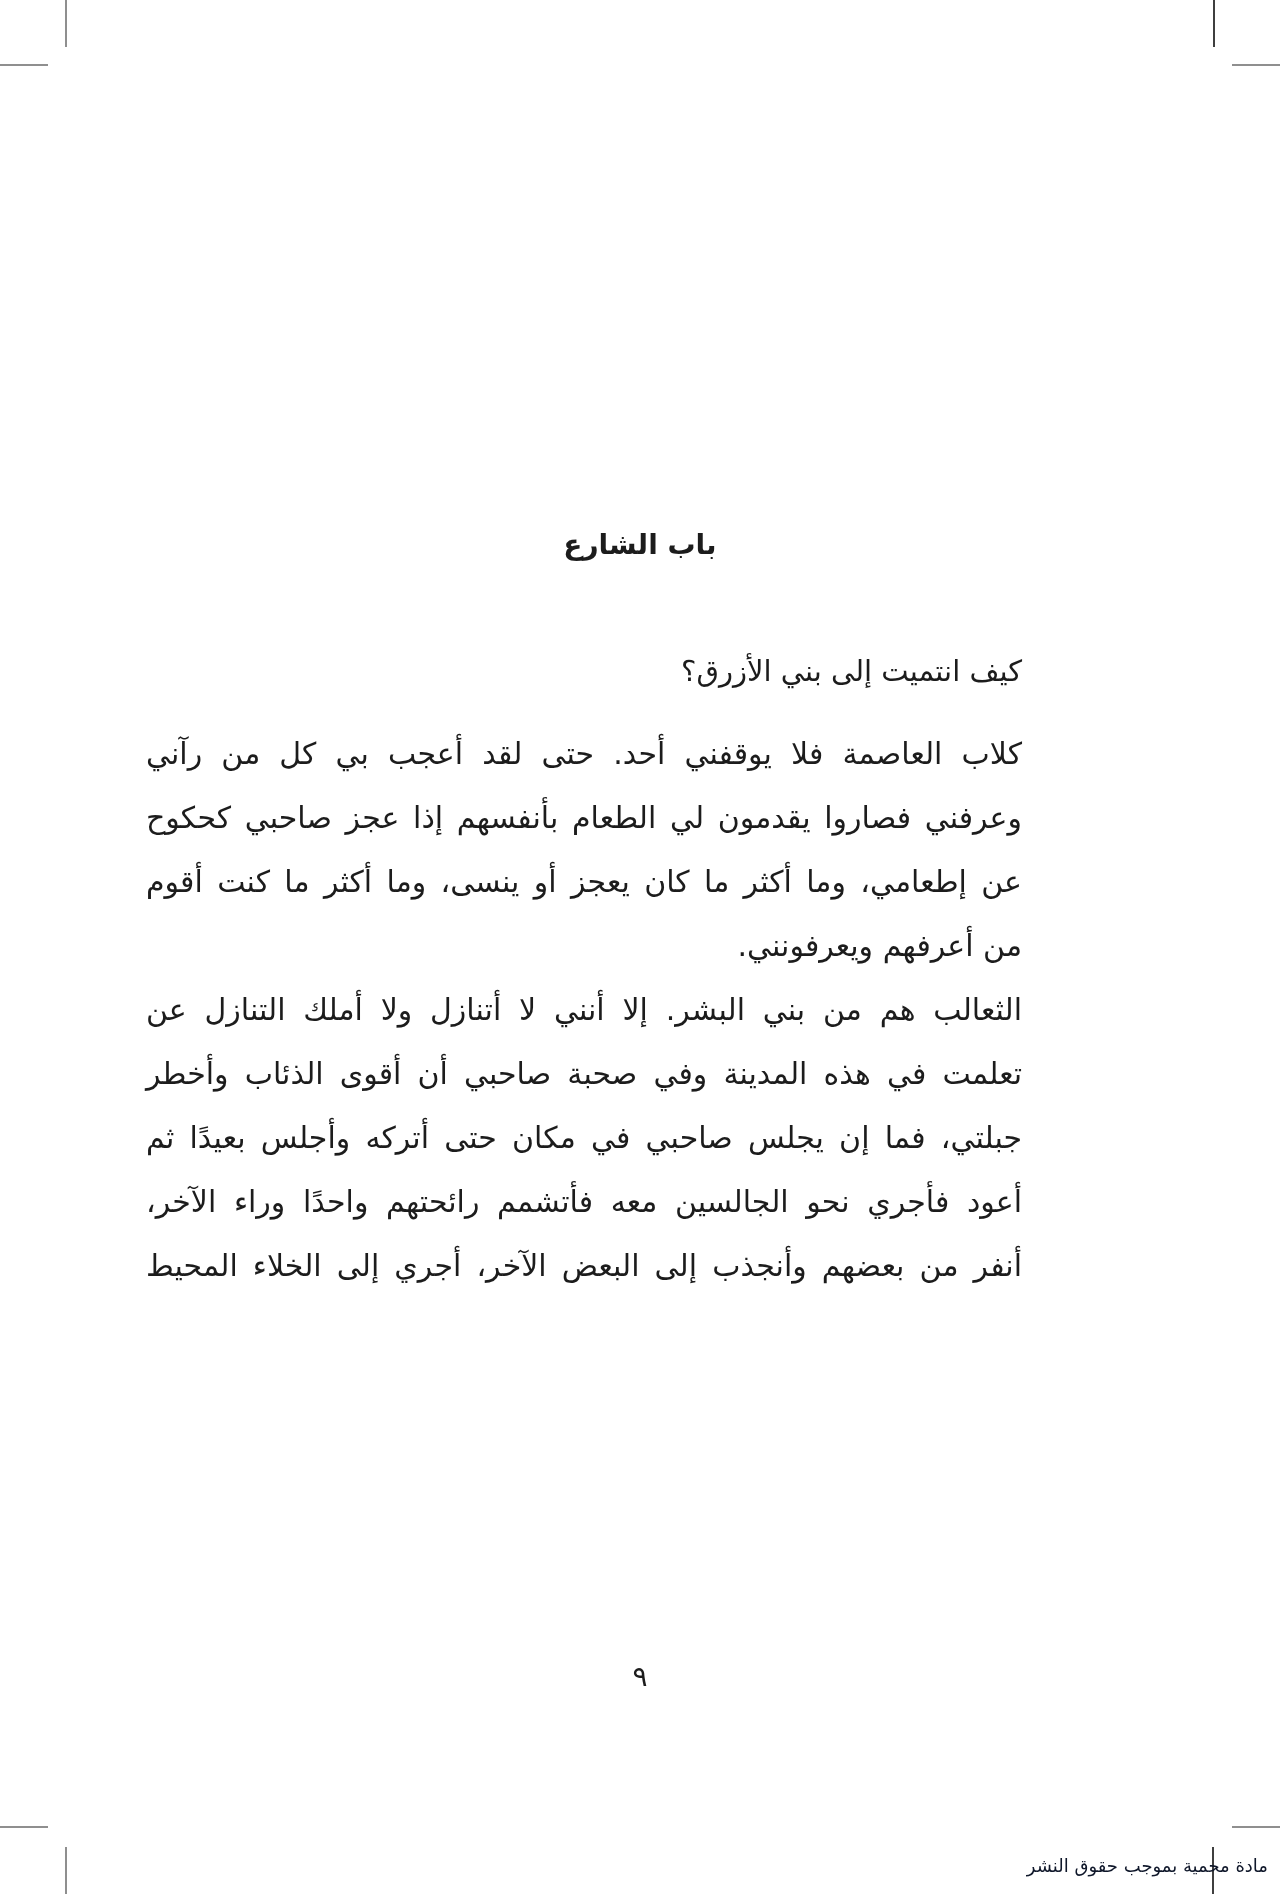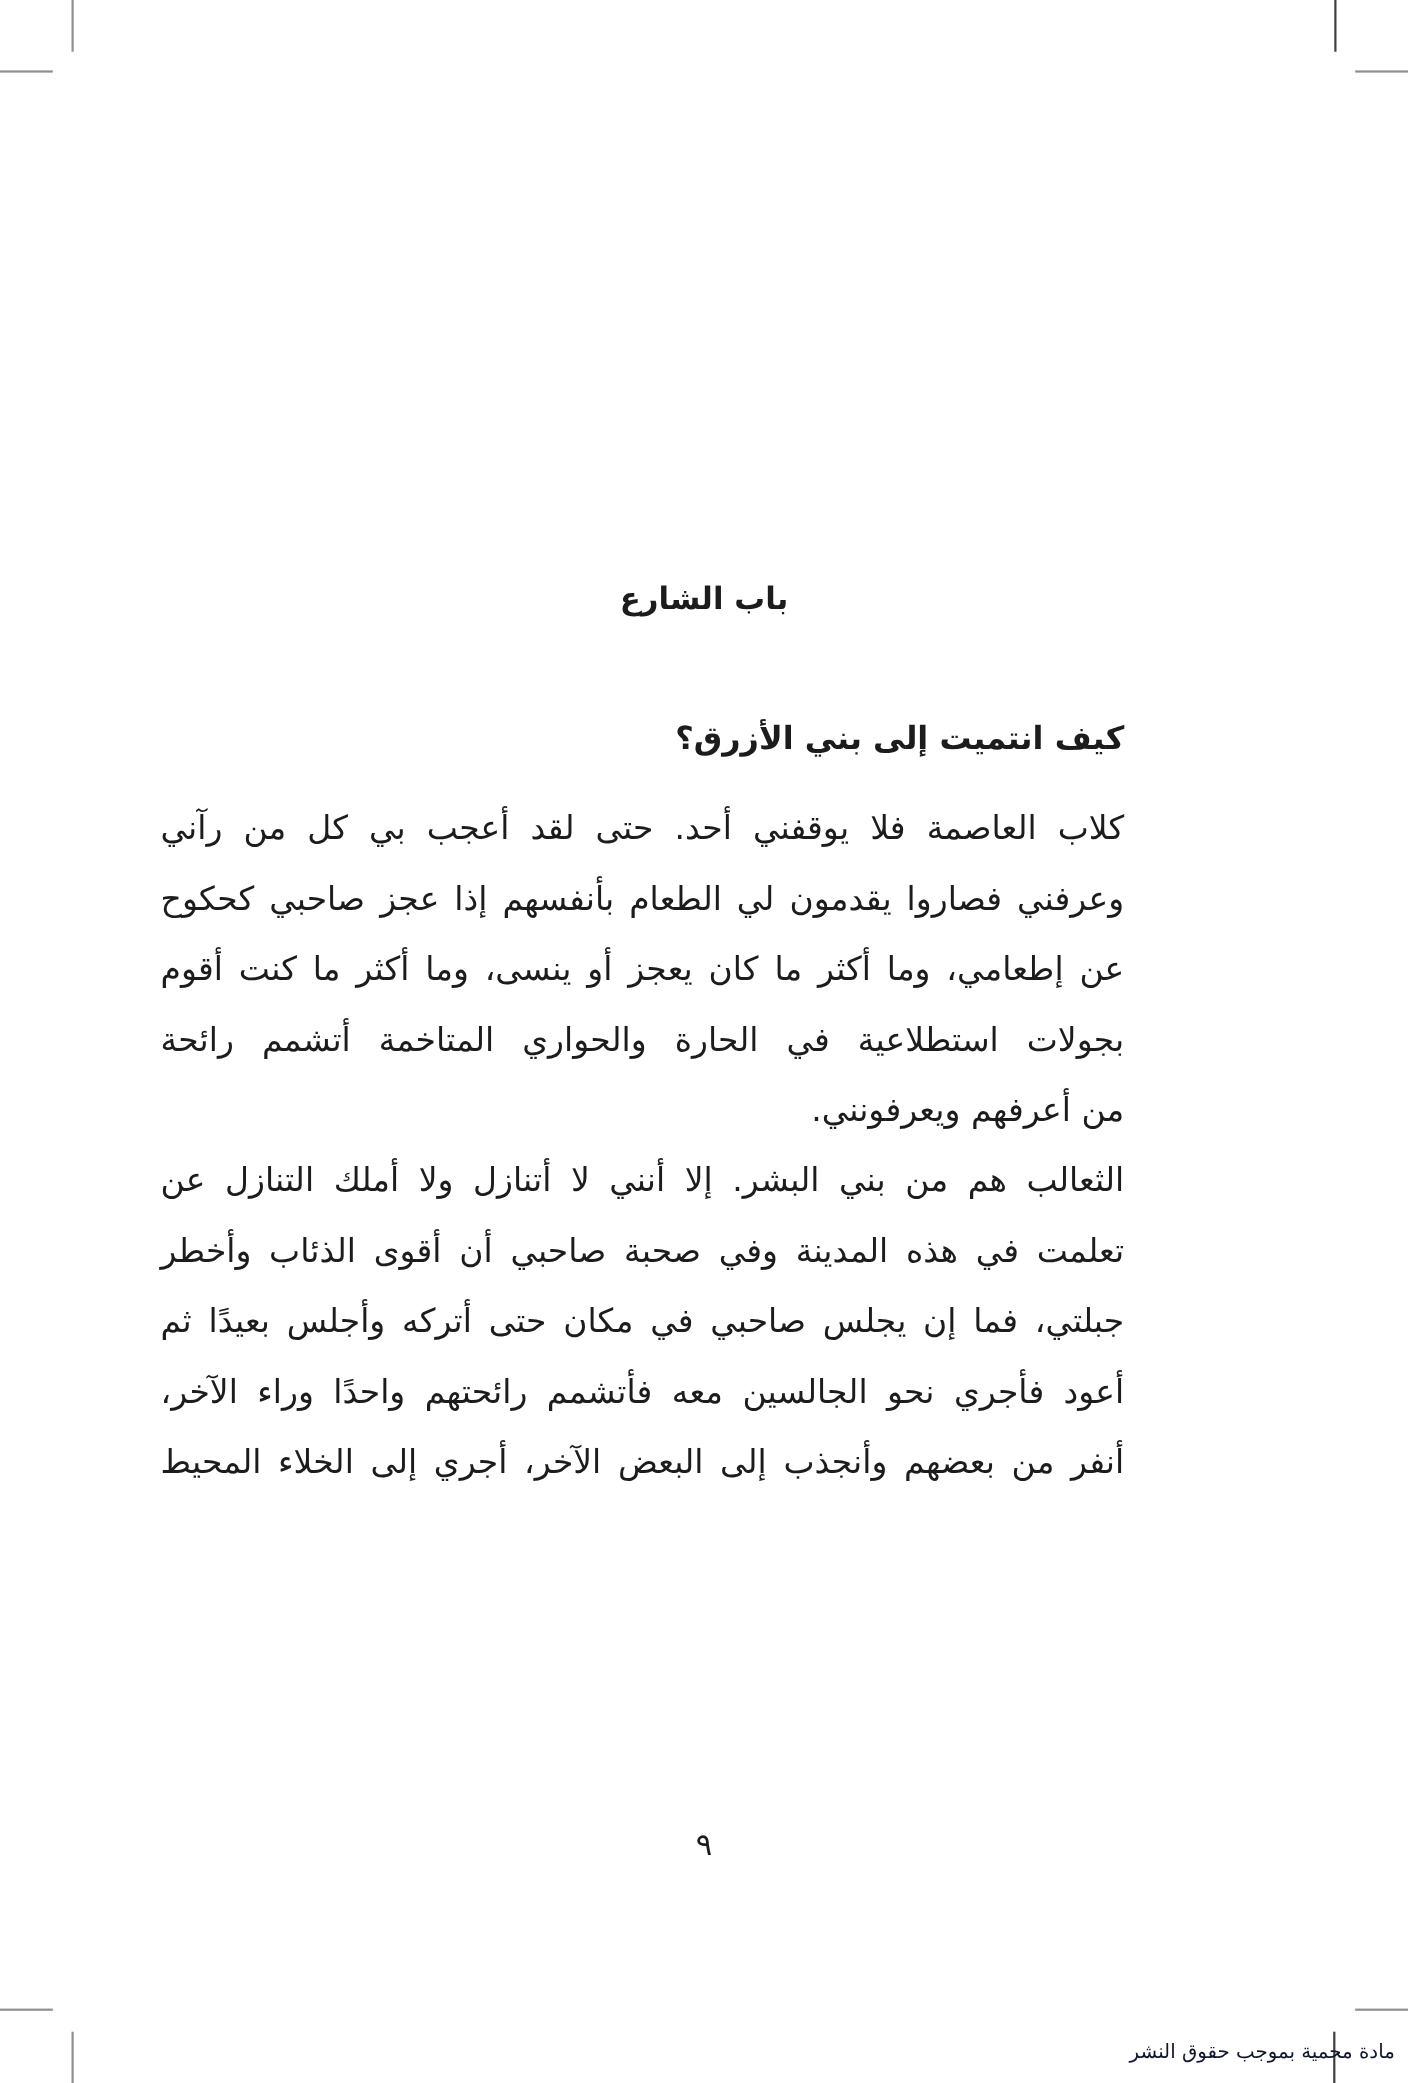--- a/index.html
+++ b/index.html
@@ -56,7 +56,7 @@
     direction: rtl;
     text-align: right;
     font-size: 29px;
-    font-weight: bold;
+    font-weight: normal;
   }
 
   

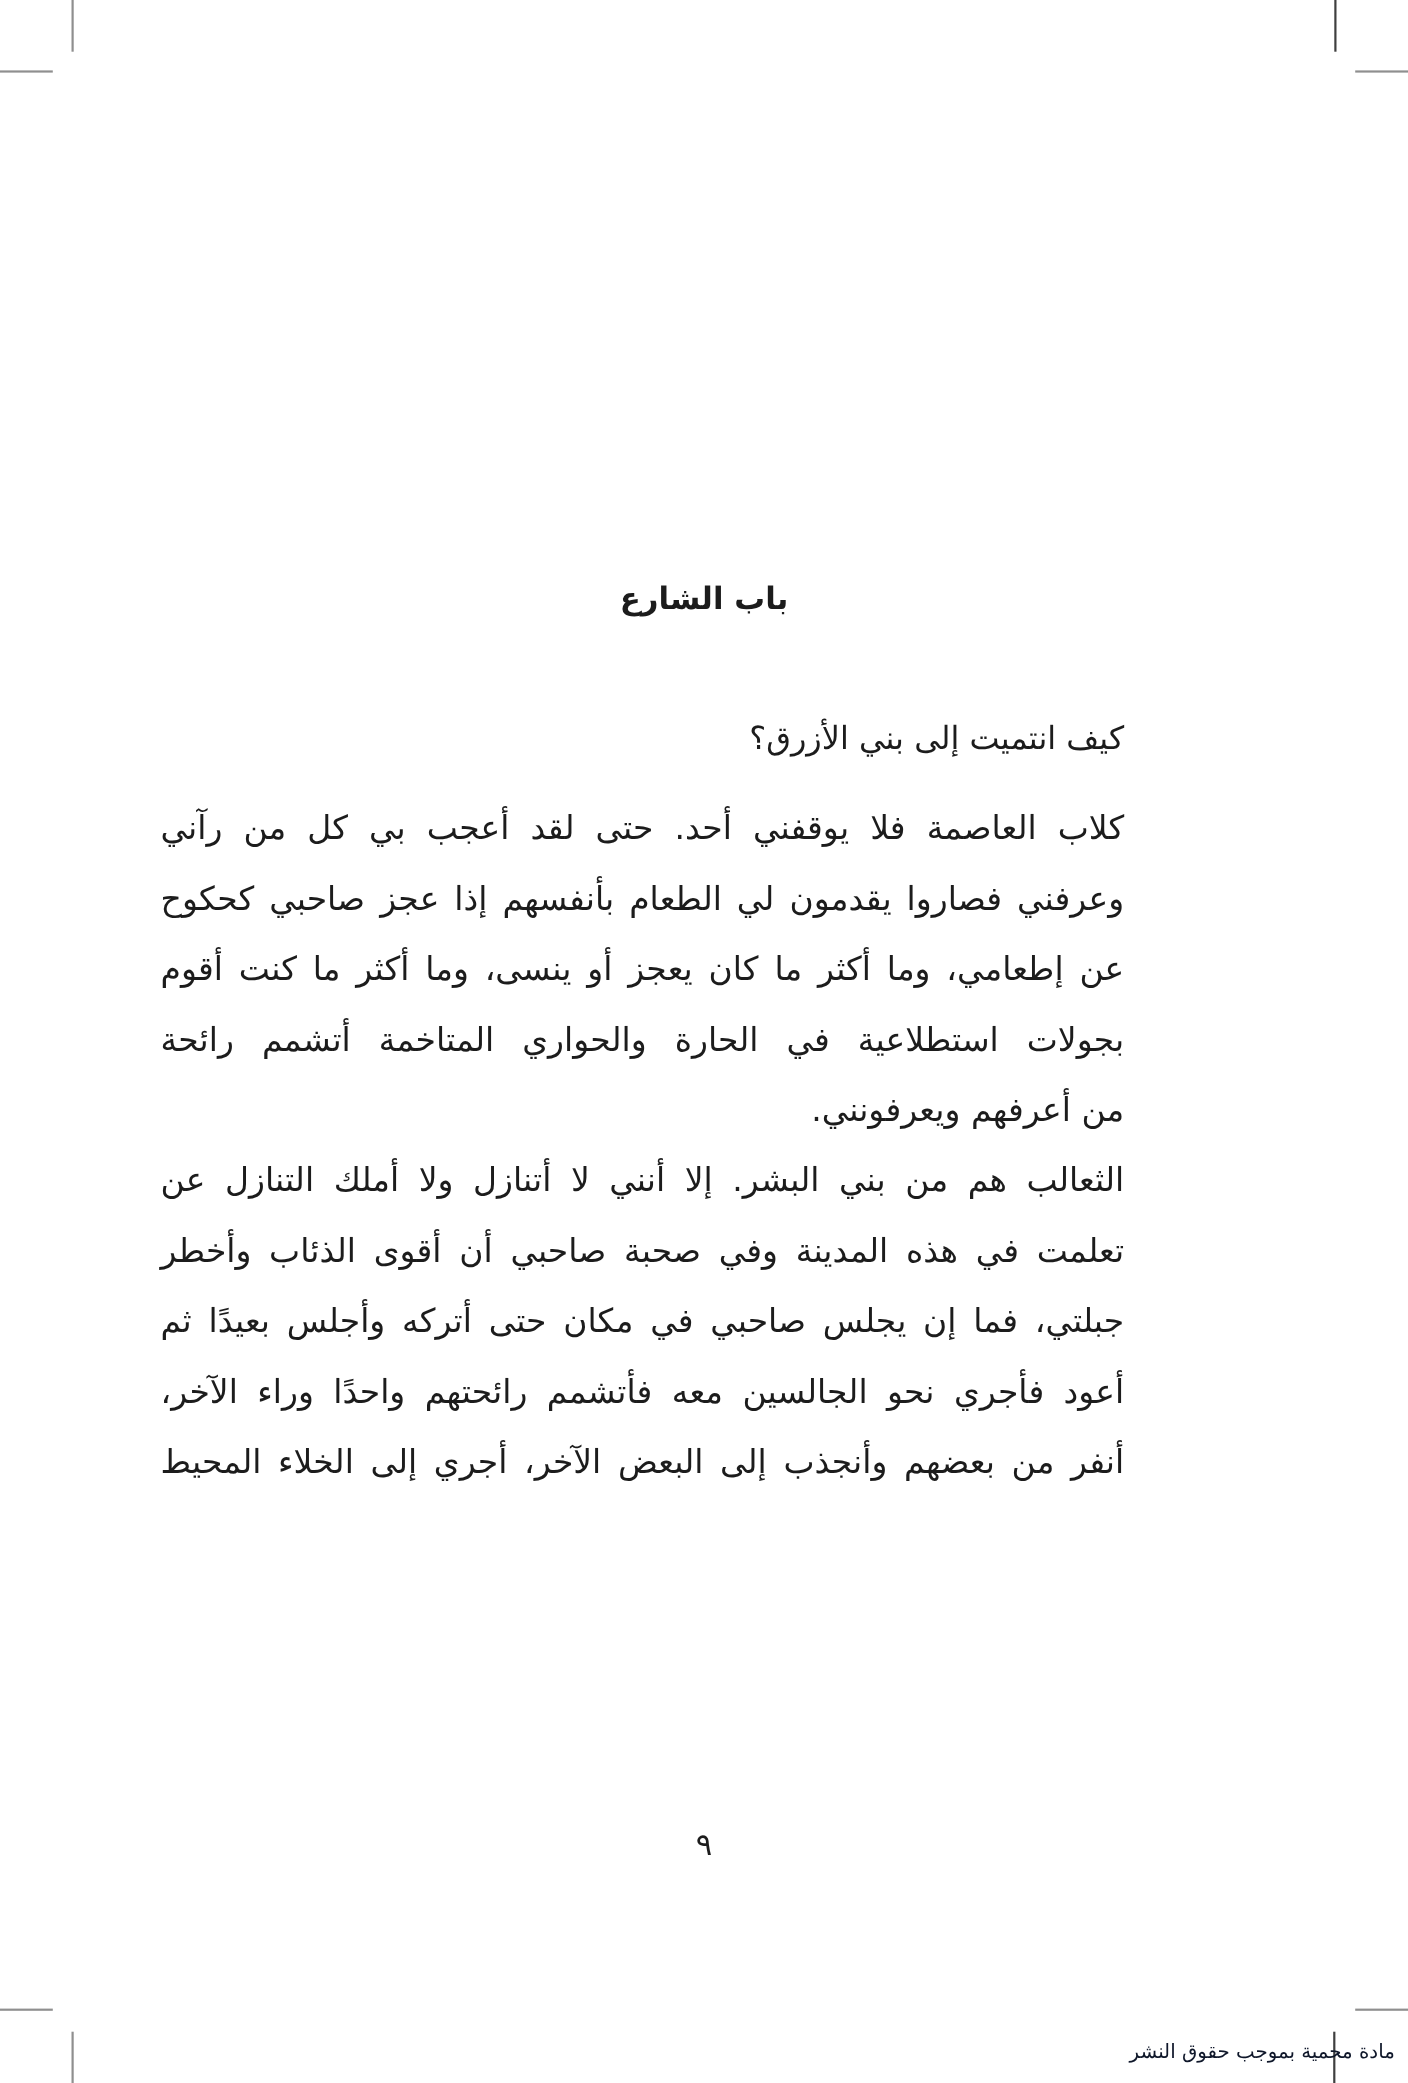--- a/index.html
+++ b/index.html
@@ -120,7 +120,6 @@
       <div class="body-line">كلاب العاصمة فلا يوقفني أحد. حتى لقد أعجب بي كل من رآني</div>
       <div class="body-line">وعرفني فصاروا يقدمون لي الطعام بأنفسهم إذا عجز صاحبي كحكوح</div>
       <div class="body-line">عن إطعامي، وما أكثر ما كان يعجز أو ينسى، وما أكثر ما كنت أقوم</div>
-      <div class="body-line">بجولات استطلاعية في الحارة والحواري المتاخمة أتشمم رائحة</div>
       <div class="body-line line-short">من أعرفهم ويعرفونني.</div>
       <div class="body-line">الثعالب هم من بني البشر. إلا أنني لا أتنازل ولا أملك التنازل عن</div>
       <div class="body-line">تعلمت في هذه المدينة وفي صحبة صاحبي أن أقوى الذئاب وأخطر</div>

